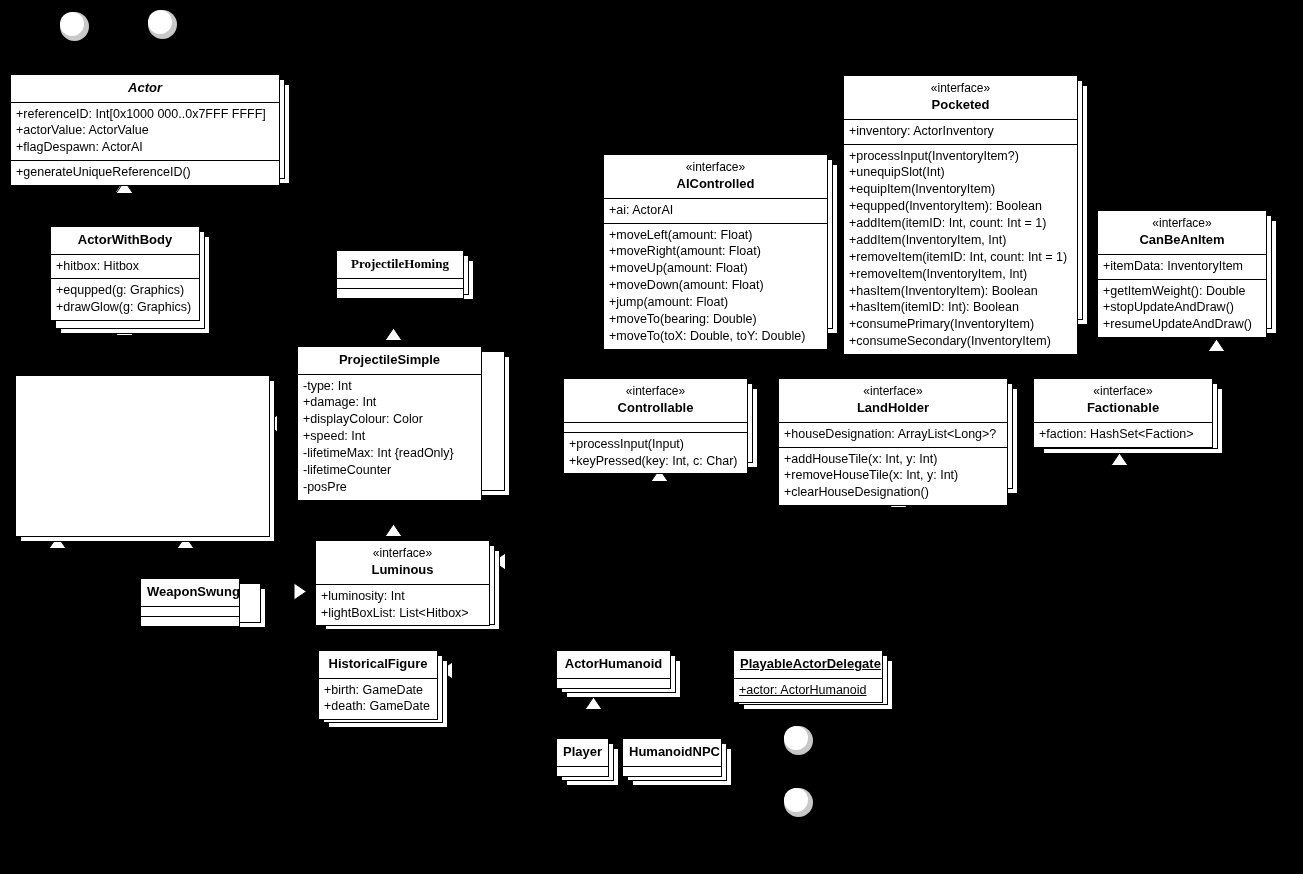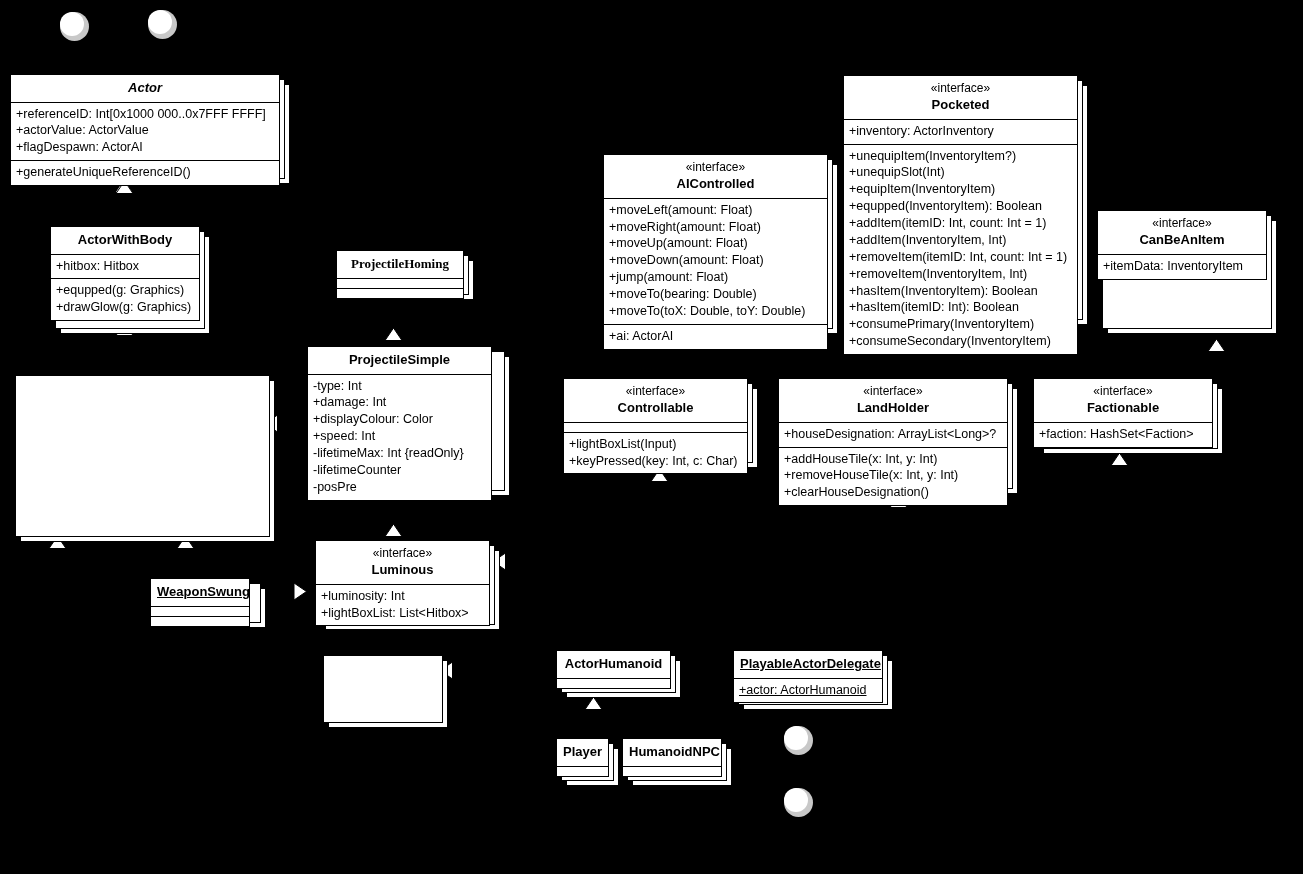--- a/index.html
+++ b/index.html
@@ -407,7 +407,7 @@
       <div class="row">+inventory: ActorInventory</div>
     </div>
     <div class="sect">
-      <div class="row">+unequipItem(InventoryItem?)</div>
+      <div class="row">+processInput(InventoryItem?)</div>
       <div class="row">+unequipSlot(Int)</div>
       <div class="row">+equipItem(InventoryItem)</div>
       <div class="row">+equpped(InventoryItem): Boolean</div>

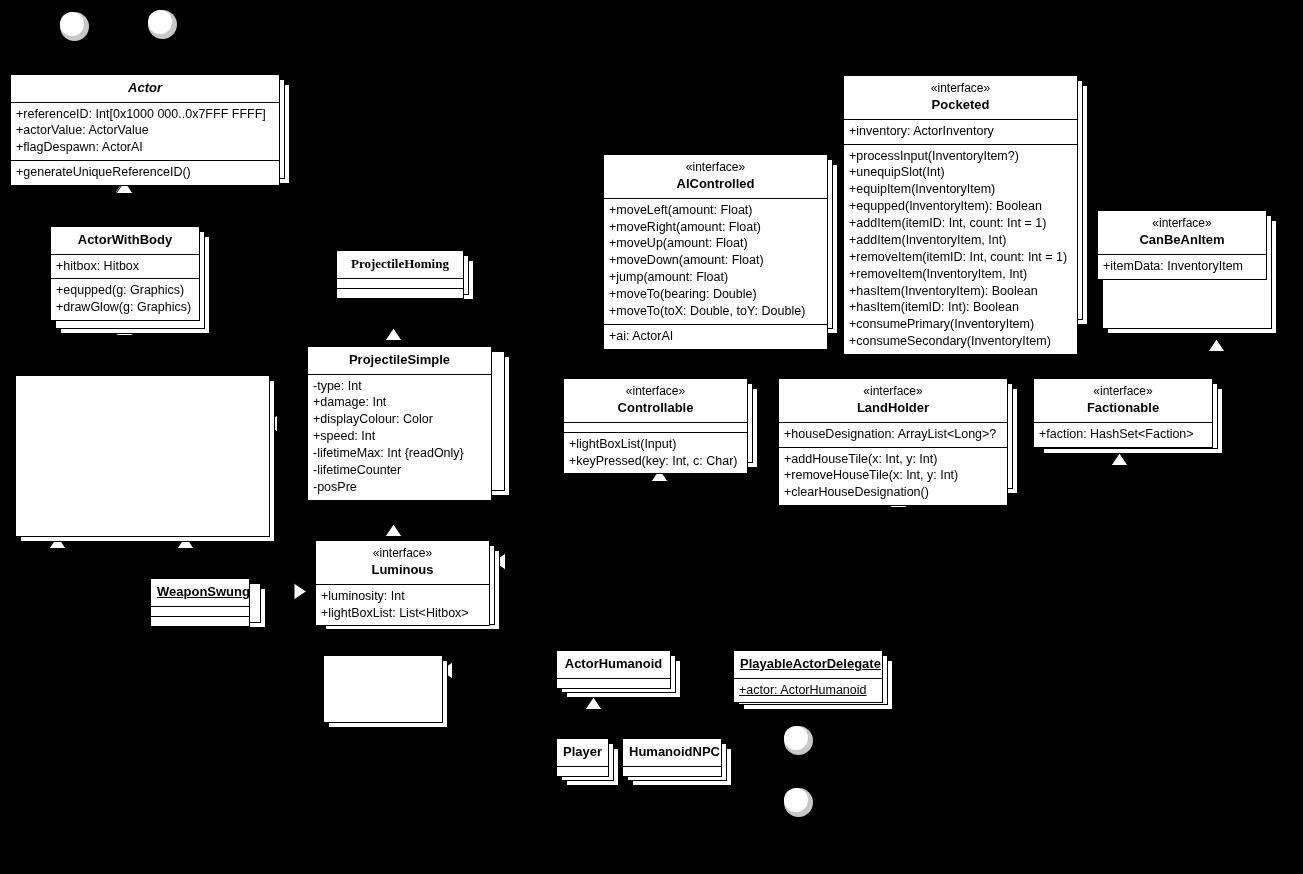--- a/index.html
+++ b/index.html
@@ -381,6 +381,9 @@
       <span class="cname">AIControlled</span>
     </div>
     <div class="sect">
+      <div class="row">+ai: ActorAI</div>
+    </div>
+    <div class="sect">
       <div class="row">+moveLeft(amount: Float)</div>
       <div class="row">+moveRight(amount: Float)</div>
       <div class="row">+moveUp(amount: Float)</div>
@@ -388,9 +391,6 @@
       <div class="row">+jump(amount: Float)</div>
       <div class="row">+moveTo(bearing: Double)</div>
       <div class="row">+moveTo(toX: Double, toY: Double)</div>
-    </div>
-    <div class="sect">
-      <div class="row">+ai: ActorAI</div>
     </div>
   </div>
 

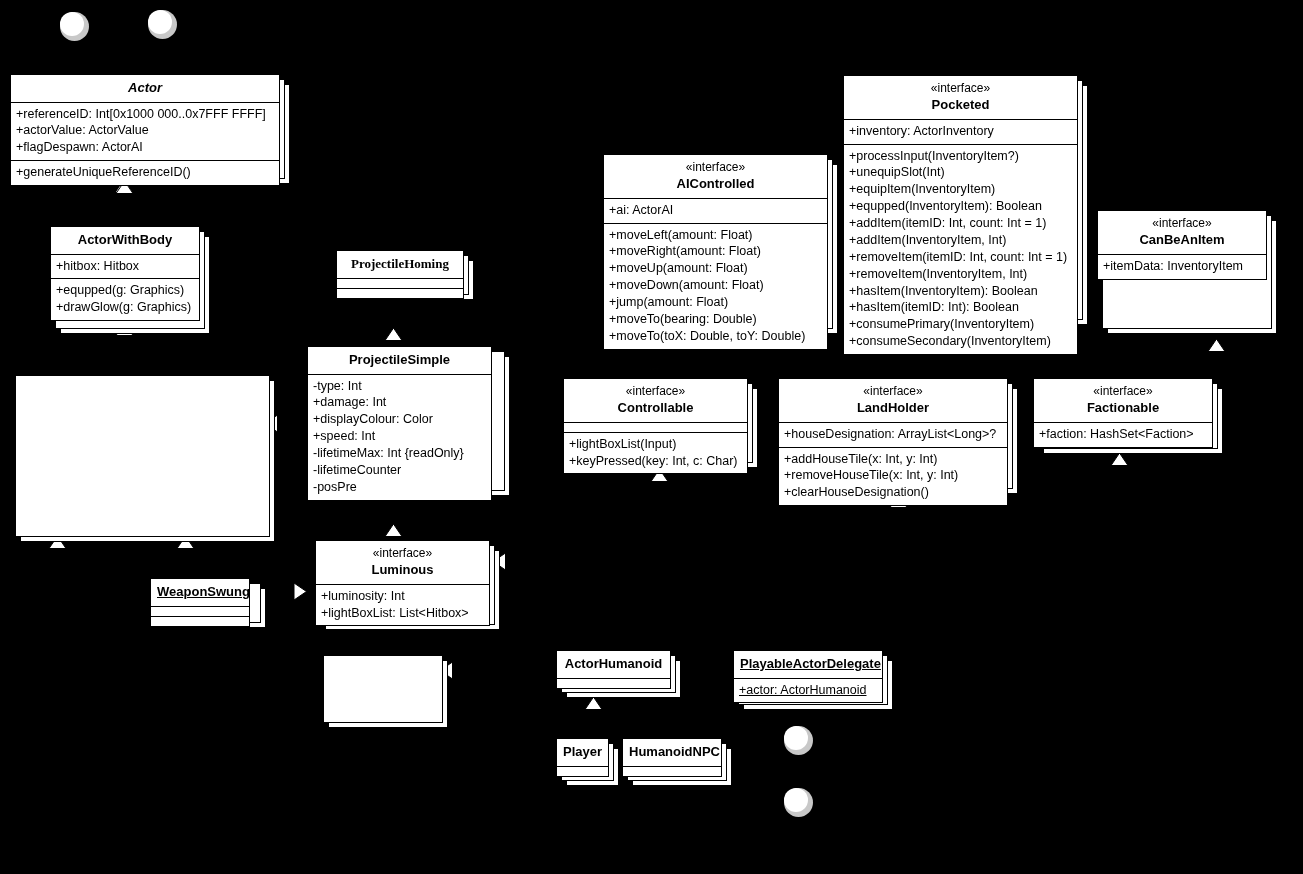--- a/index.html
+++ b/index.html
@@ -434,6 +434,11 @@
     <div class="sect">
       <div class="row">+itemData: InventoryItem</div>
     </div>
+    <div class="sect">
+      <div class="row">+getItemWeight(): Double</div>
+      <div class="row">+stopUpdateAndDraw()</div>
+      <div class="row">+resumeUpdateAndDraw()</div>
+    </div>
   </div>
 
   <div class="stack" style="left:563px; top:378px; width:195px; height:90px;">

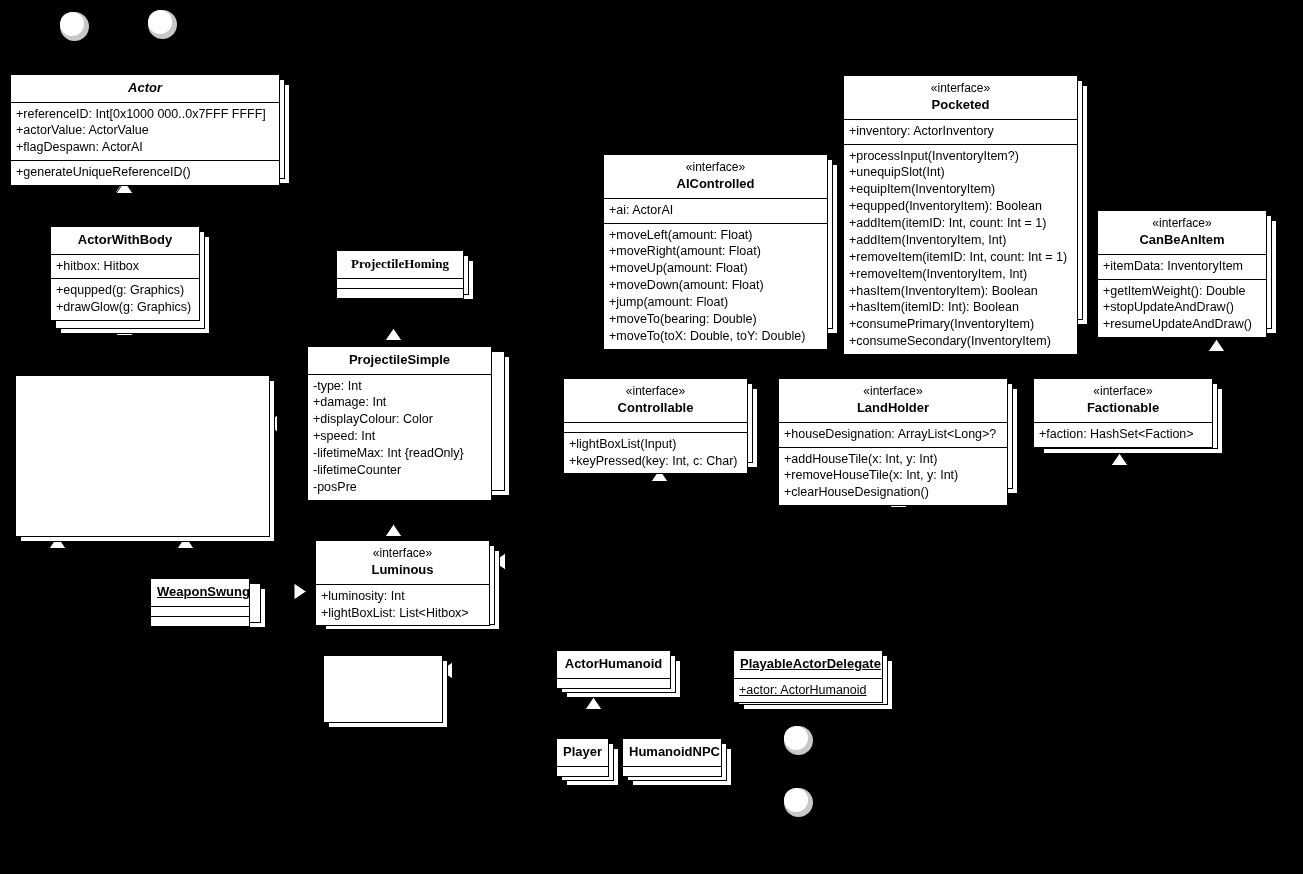--- a/index.html
+++ b/index.html
@@ -336,7 +336,7 @@
     <div class="layer" style="left:10px; top:10px; width:185px; height:140px;"></div>
     <div class="layer" style="left:5px; top:5px; width:185px; height:140px;"></div>
   </div>
-  <div class="uml" style="left:307px; top:346px; width:185px;">
+  <div class="uml" style="left:297px; top:346px; width:185px;">
     <div class="hdr">
       <span class="cname">ProjectileSimple</span>
     </div>

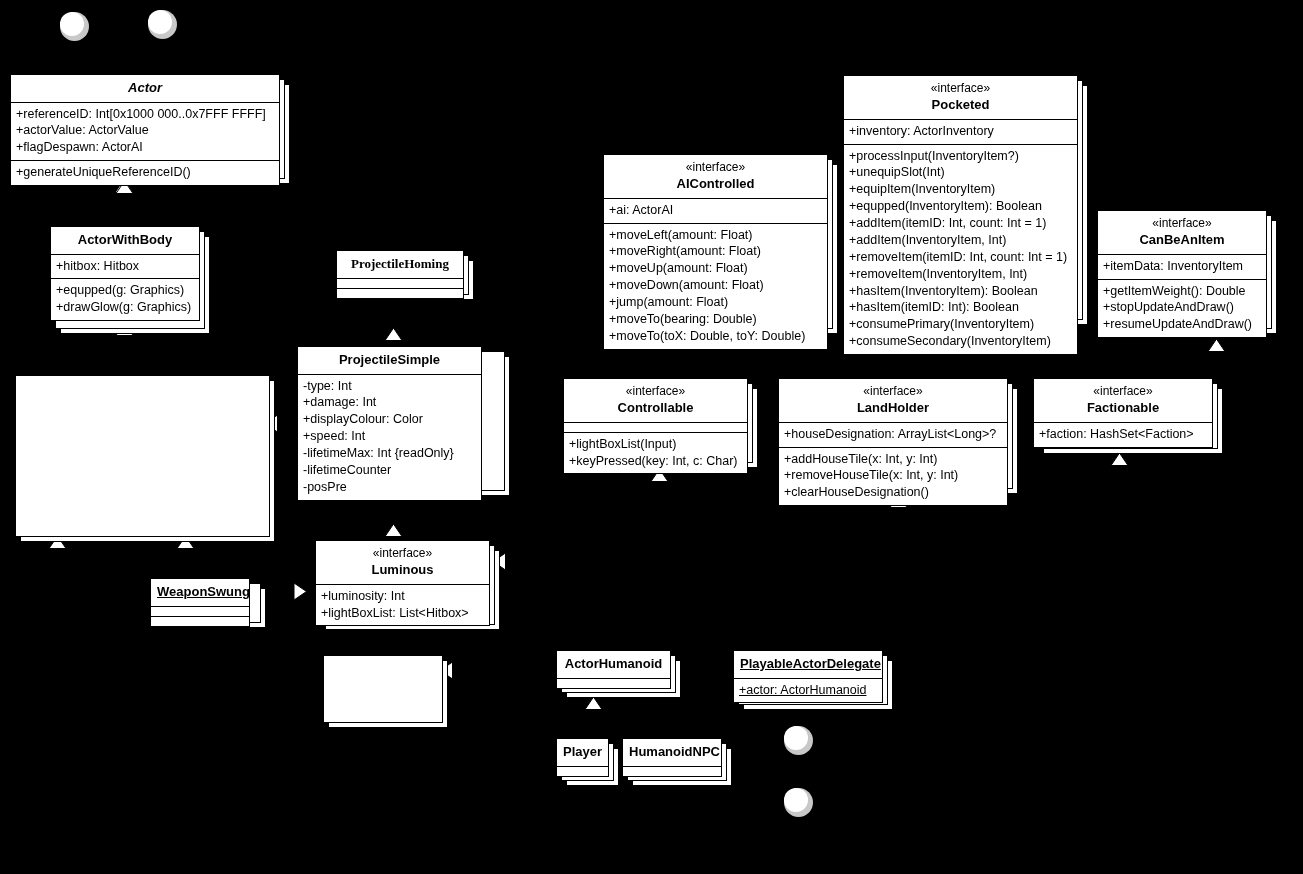--- a/index.html
+++ b/index.html
@@ -452,7 +452,7 @@
     </div>
     <div class="emptysect"></div>
     <div class="sect">
-      <div class="row">+lightBoxList(Input)</div>
+      <div class="row">+processInput(Input)</div>
       <div class="row">+keyPressed(key: Int, c: Char)</div>
     </div>
   </div>

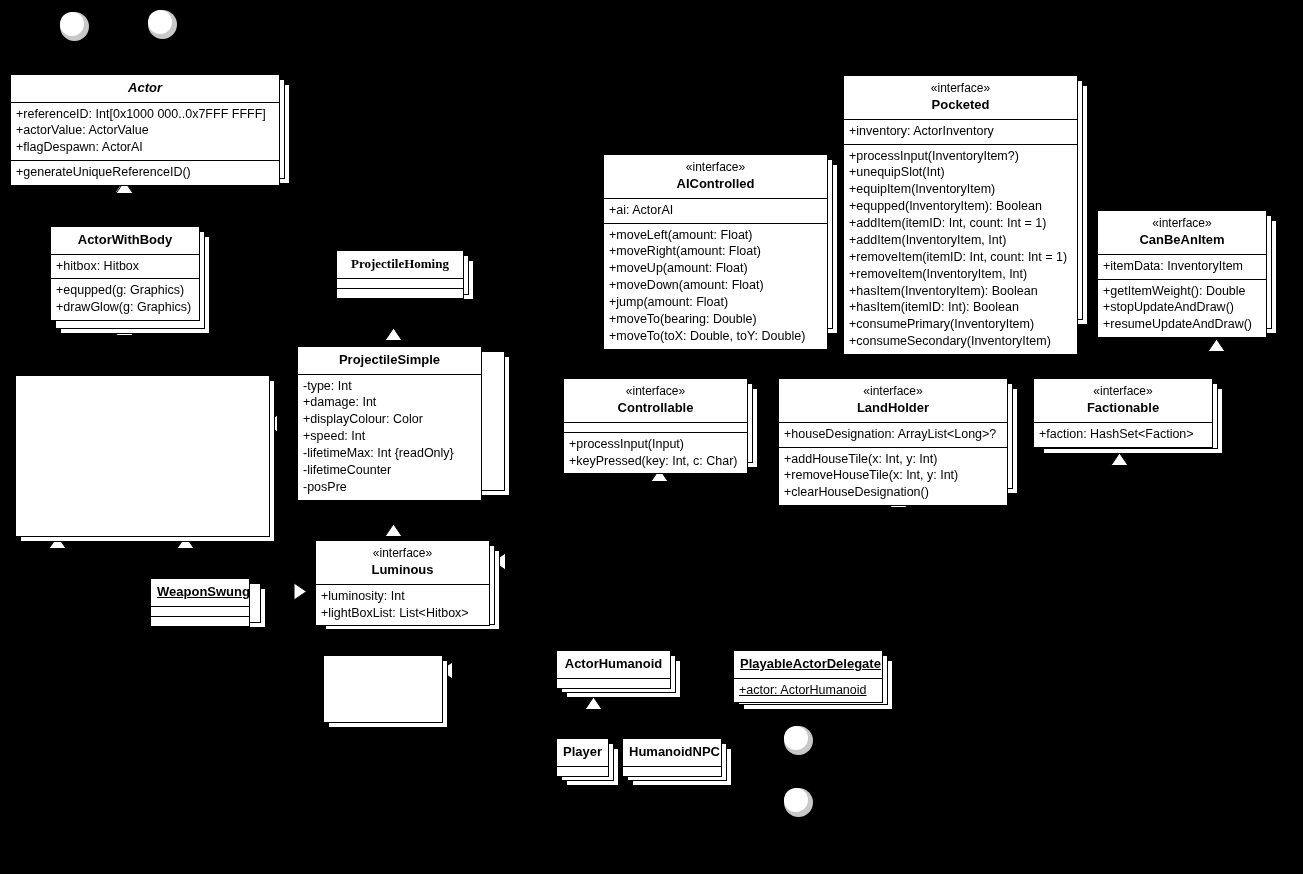--- a/index.html
+++ b/index.html
@@ -312,7 +312,7 @@
     <div class="layer" style="left:10px; top:10px; width:100px; height:40px;"></div>
     <div class="layer" style="left:5px; top:5px; width:100px; height:40px;"></div>
   </div>
-  <div class="uml" style="left:150px; top:578px; width:100px;text-decoration:underline;">
+  <div class="uml" style="left:140px; top:578px; width:100px;">
     <div class="hdr">
       <span class="cname">WeaponSwung</span>
     </div>

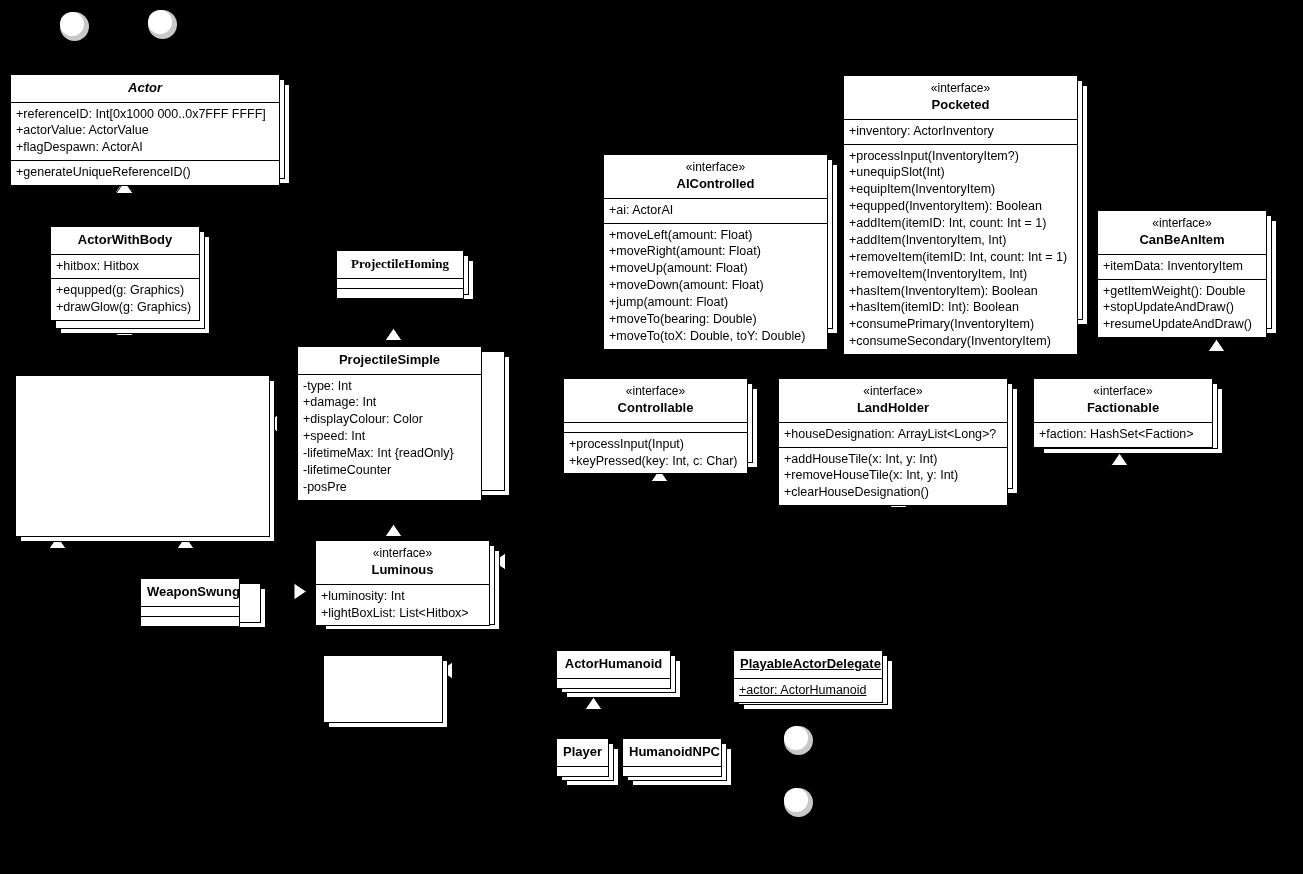--- a/index.html
+++ b/index.html
@@ -369,6 +369,15 @@
   <div class="stack" style="left:318px; top:650px; width:130px; height:78px;">
     <div class="layer" style="left:10px; top:10px; width:120px; height:68px;"></div>
     <div class="layer" style="left:5px; top:5px; width:120px; height:68px;"></div>
+  </div>
+  <div class="uml" style="left:318px; top:650px; width:120px;">
+    <div class="hdr">
+      <span class="cname">HistoricalFigure</span>
+    </div>
+    <div class="sect">
+      <div class="row">+birth: GameDate</div>
+      <div class="row">+death: GameDate</div>
+    </div>
   </div>
 
   <div class="stack" style="left:603px; top:154px; width:235px; height:180px;">

